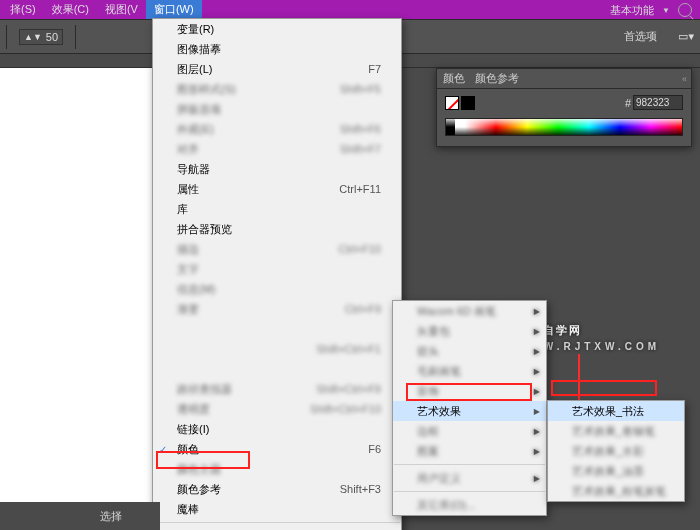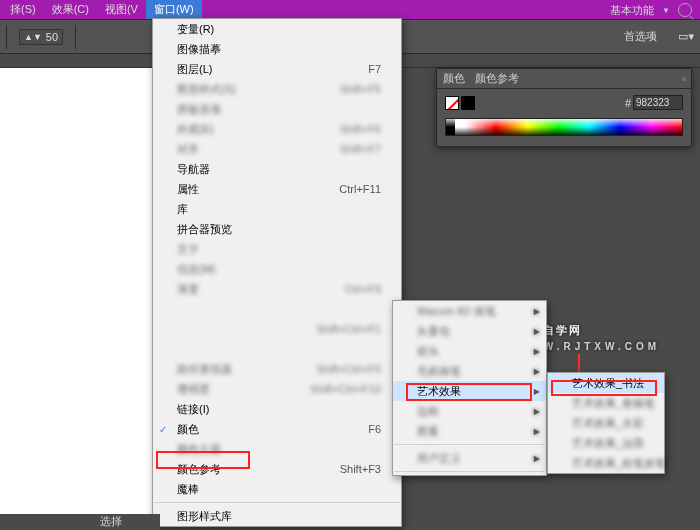--- a/index.html
+++ b/index.html
@@ -162,6 +162,10 @@
       <span>拼合器预览</span>
     </div>
     <div class="menu-row blur">
+      <span>描边</span>
+      <span class="shortcut">Ctrl+F10</span>
+    </div>
+    <div class="menu-row blur">
       <span>文字</span>
     </div>
     <div class="menu-row blur">

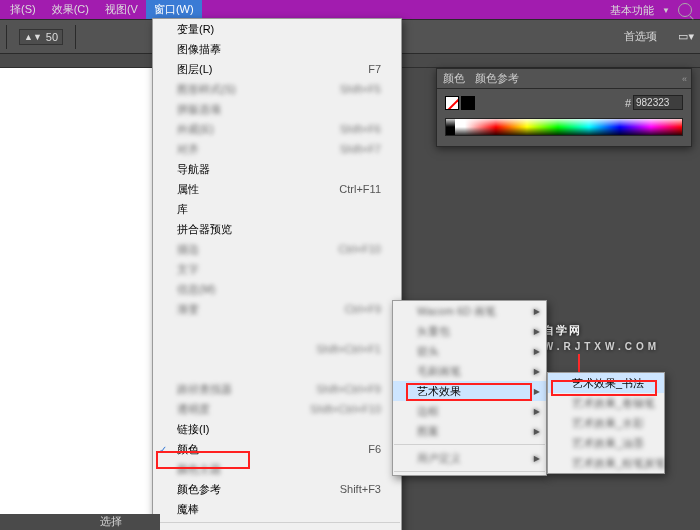--- a/index.html
+++ b/index.html
@@ -234,6 +234,10 @@
       <span>毛刷画笔</span>
       <span class="sub-arrow">▶</span>
     </div>
+    <div class="menu-row blur">
+      <span>装饰</span>
+      <span class="sub-arrow">▶</span>
+    </div>
     <div class="menu-row selected">
       <span>艺术效果</span>
       <span class="sub-arrow">▶</span>

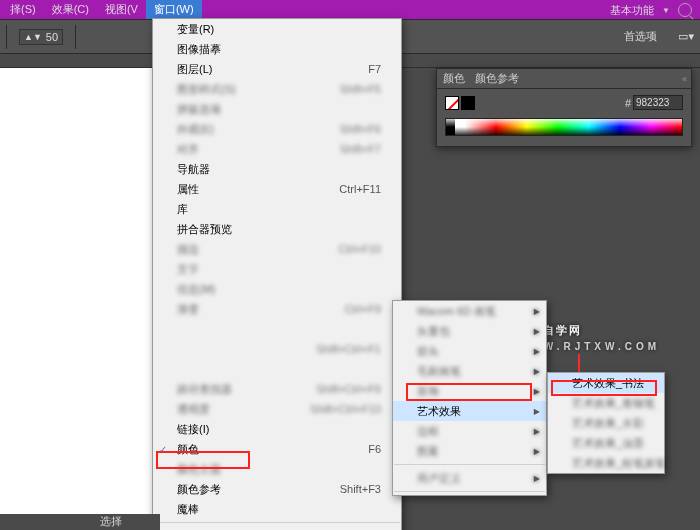--- a/index.html
+++ b/index.html
@@ -56,7 +56,7 @@
 
   .main-menu { left: 152px; top: 18px; width: 250px; }
   .sub-menu1 { left: 392px; top: 300px; width: 155px; }
-  .sub-menu2 { left: 547px; top: 372px; width: 118px; }
+  .sub-menu2 { left: 547px; top: 400px; width: 138px; }
 
   
   .redbox { position: absolute; border: 2px solid #ff2020; pointer-events: none; }

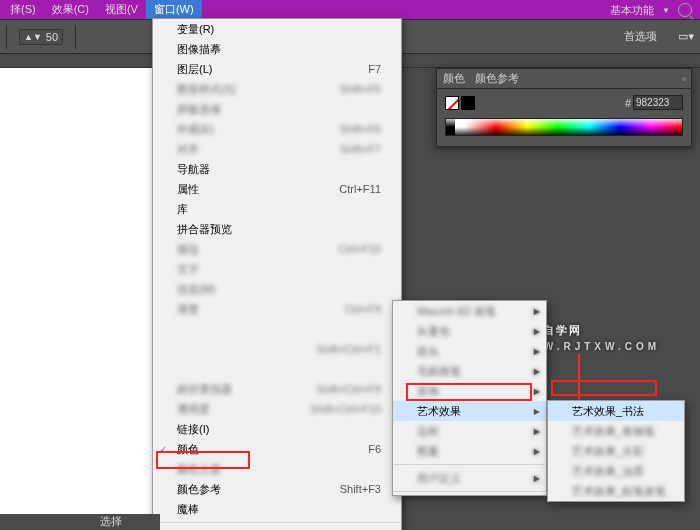--- a/index.html
+++ b/index.html
@@ -256,6 +256,9 @@
       <span class="sub-arrow">▶</span>
     </div>
     <div class="menu-sep"></div>
+    <div class="menu-row blur">
+      <span>其它库(O)...</span>
+    </div>
   </div>
 
 <div class="menu sub-menu2" id="sub-menu2">

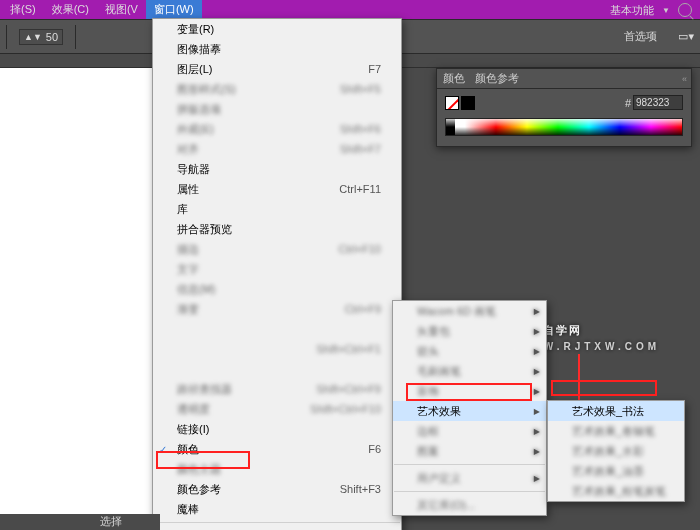--- a/index.html
+++ b/index.html
@@ -62,7 +62,7 @@
   .redbox { position: absolute; border: 2px solid #ff2020; pointer-events: none; }
 
   
-  .statusbar { position: absolute; left: 0; bottom: 0; width: 160px; height: 16px; background: #4a4a4a; display: flex; align-items: flex-start; padding-left: 100px; color: #d8d8d8; font-size: 11px; }
+  .statusbar { position: absolute; left: 0; bottom: 0; width: 160px; height: 28px; background: #4a4a4a; display: flex; align-items: center; padding-left: 100px; color: #d8d8d8; font-size: 11px; }
 </style>
 </head>
 <body>

